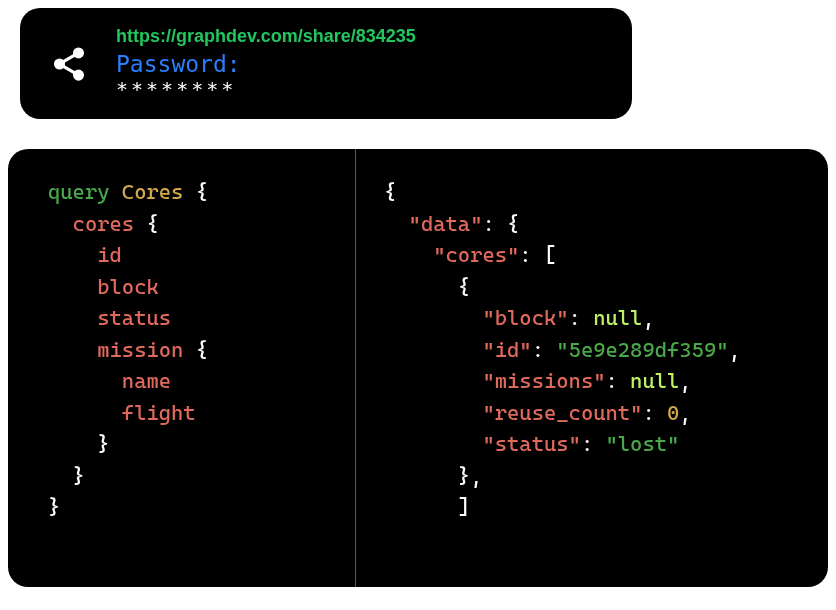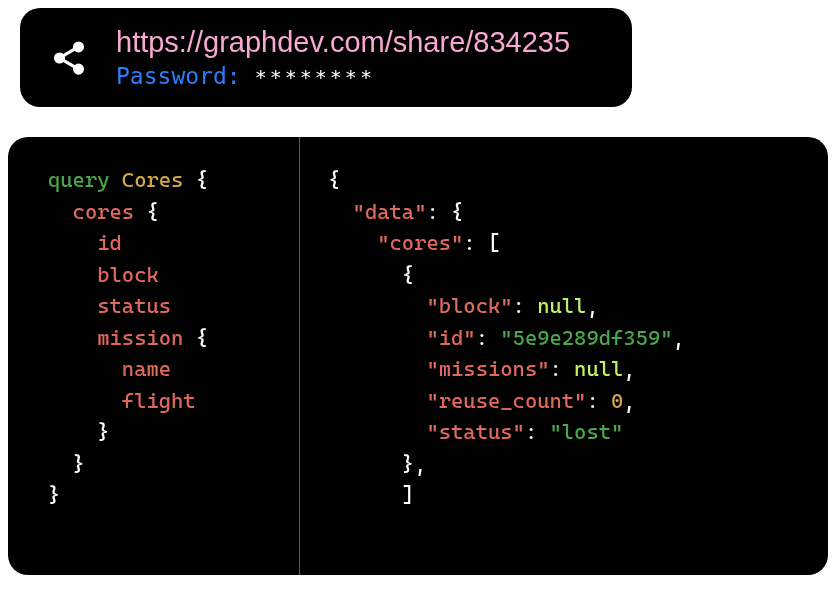--- a/index.html
+++ b/index.html
@@ -42,9 +42,9 @@
       gap: 4px;
     }
     .share-url {
-      color: #f9a8d4;
-      font-size: 29px;
-      font-weight: 400;
+      color: #22c55e;
+      font-size: 18px;
+      font-weight: 700;
       font-family: -apple-system, BlinkMacSystemFont, "Segoe UI", sans-serif;
     }
     .password-row {

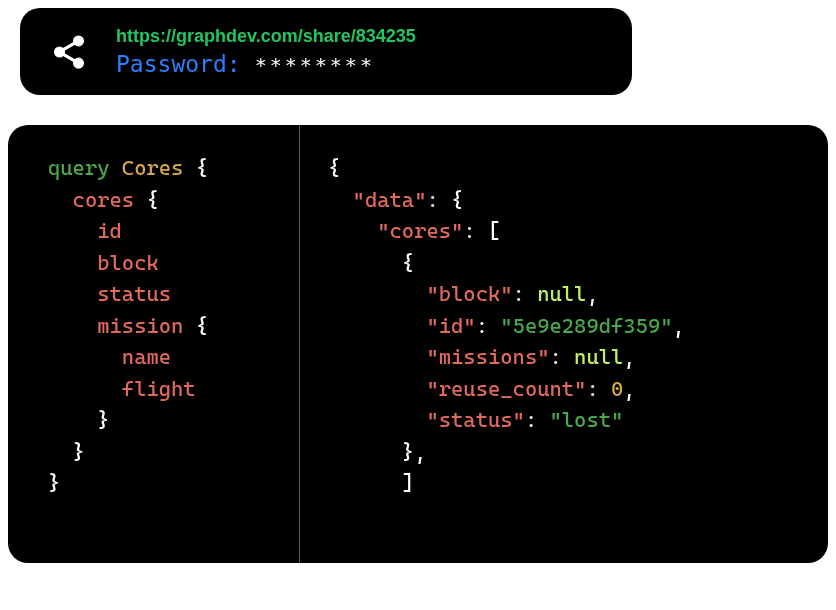--- a/index.html
+++ b/index.html
@@ -50,7 +50,7 @@
     .password-row {
       display: flex;
       align-items: baseline;
-      gap: 14px;
+      flex-direction: column;
     }
     .password-label {
       color: #2b7fff;

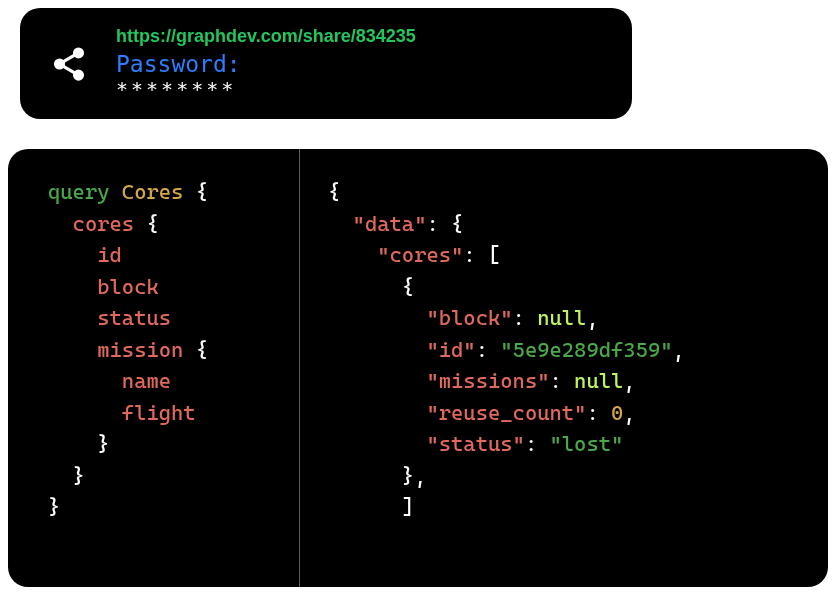--- a/index.html
+++ b/index.html
@@ -73,7 +73,7 @@
     .query-pane {
       border-right: 1px solid #5a5a5a;
       padding: 28px 22px 22px 40px;
-      width: 292px;
+      width: 348px;
     }
     .response-pane {
       padding: 28px 22px 22px 28px;

